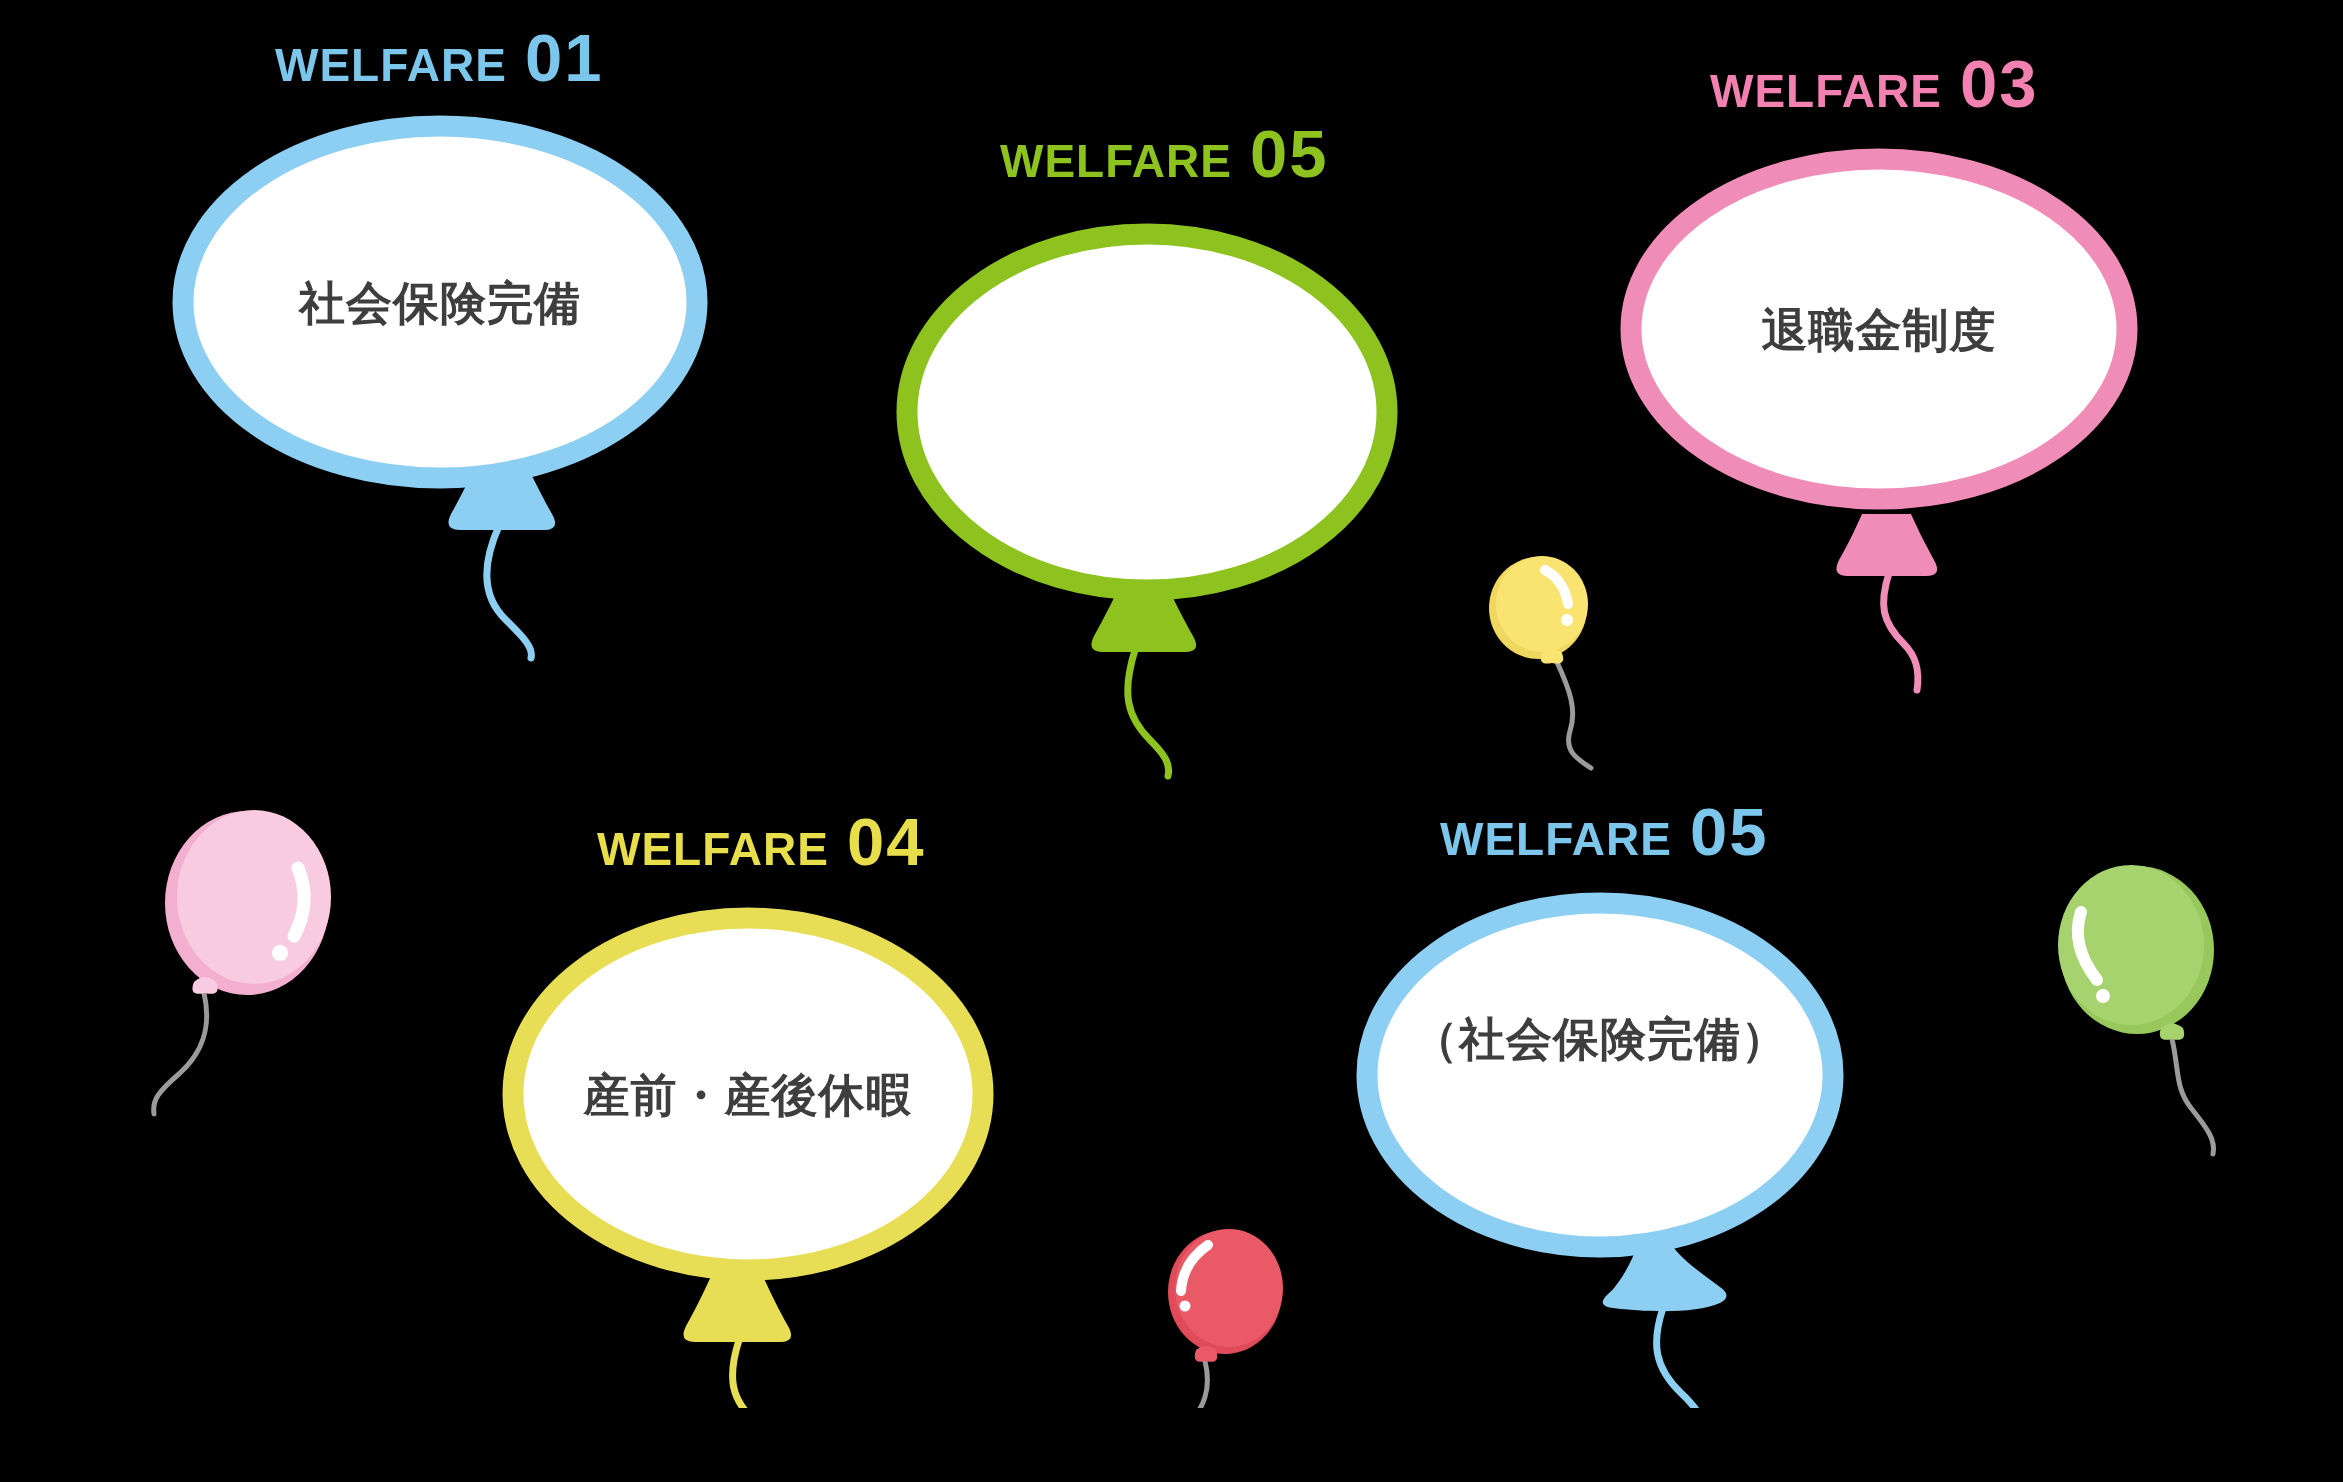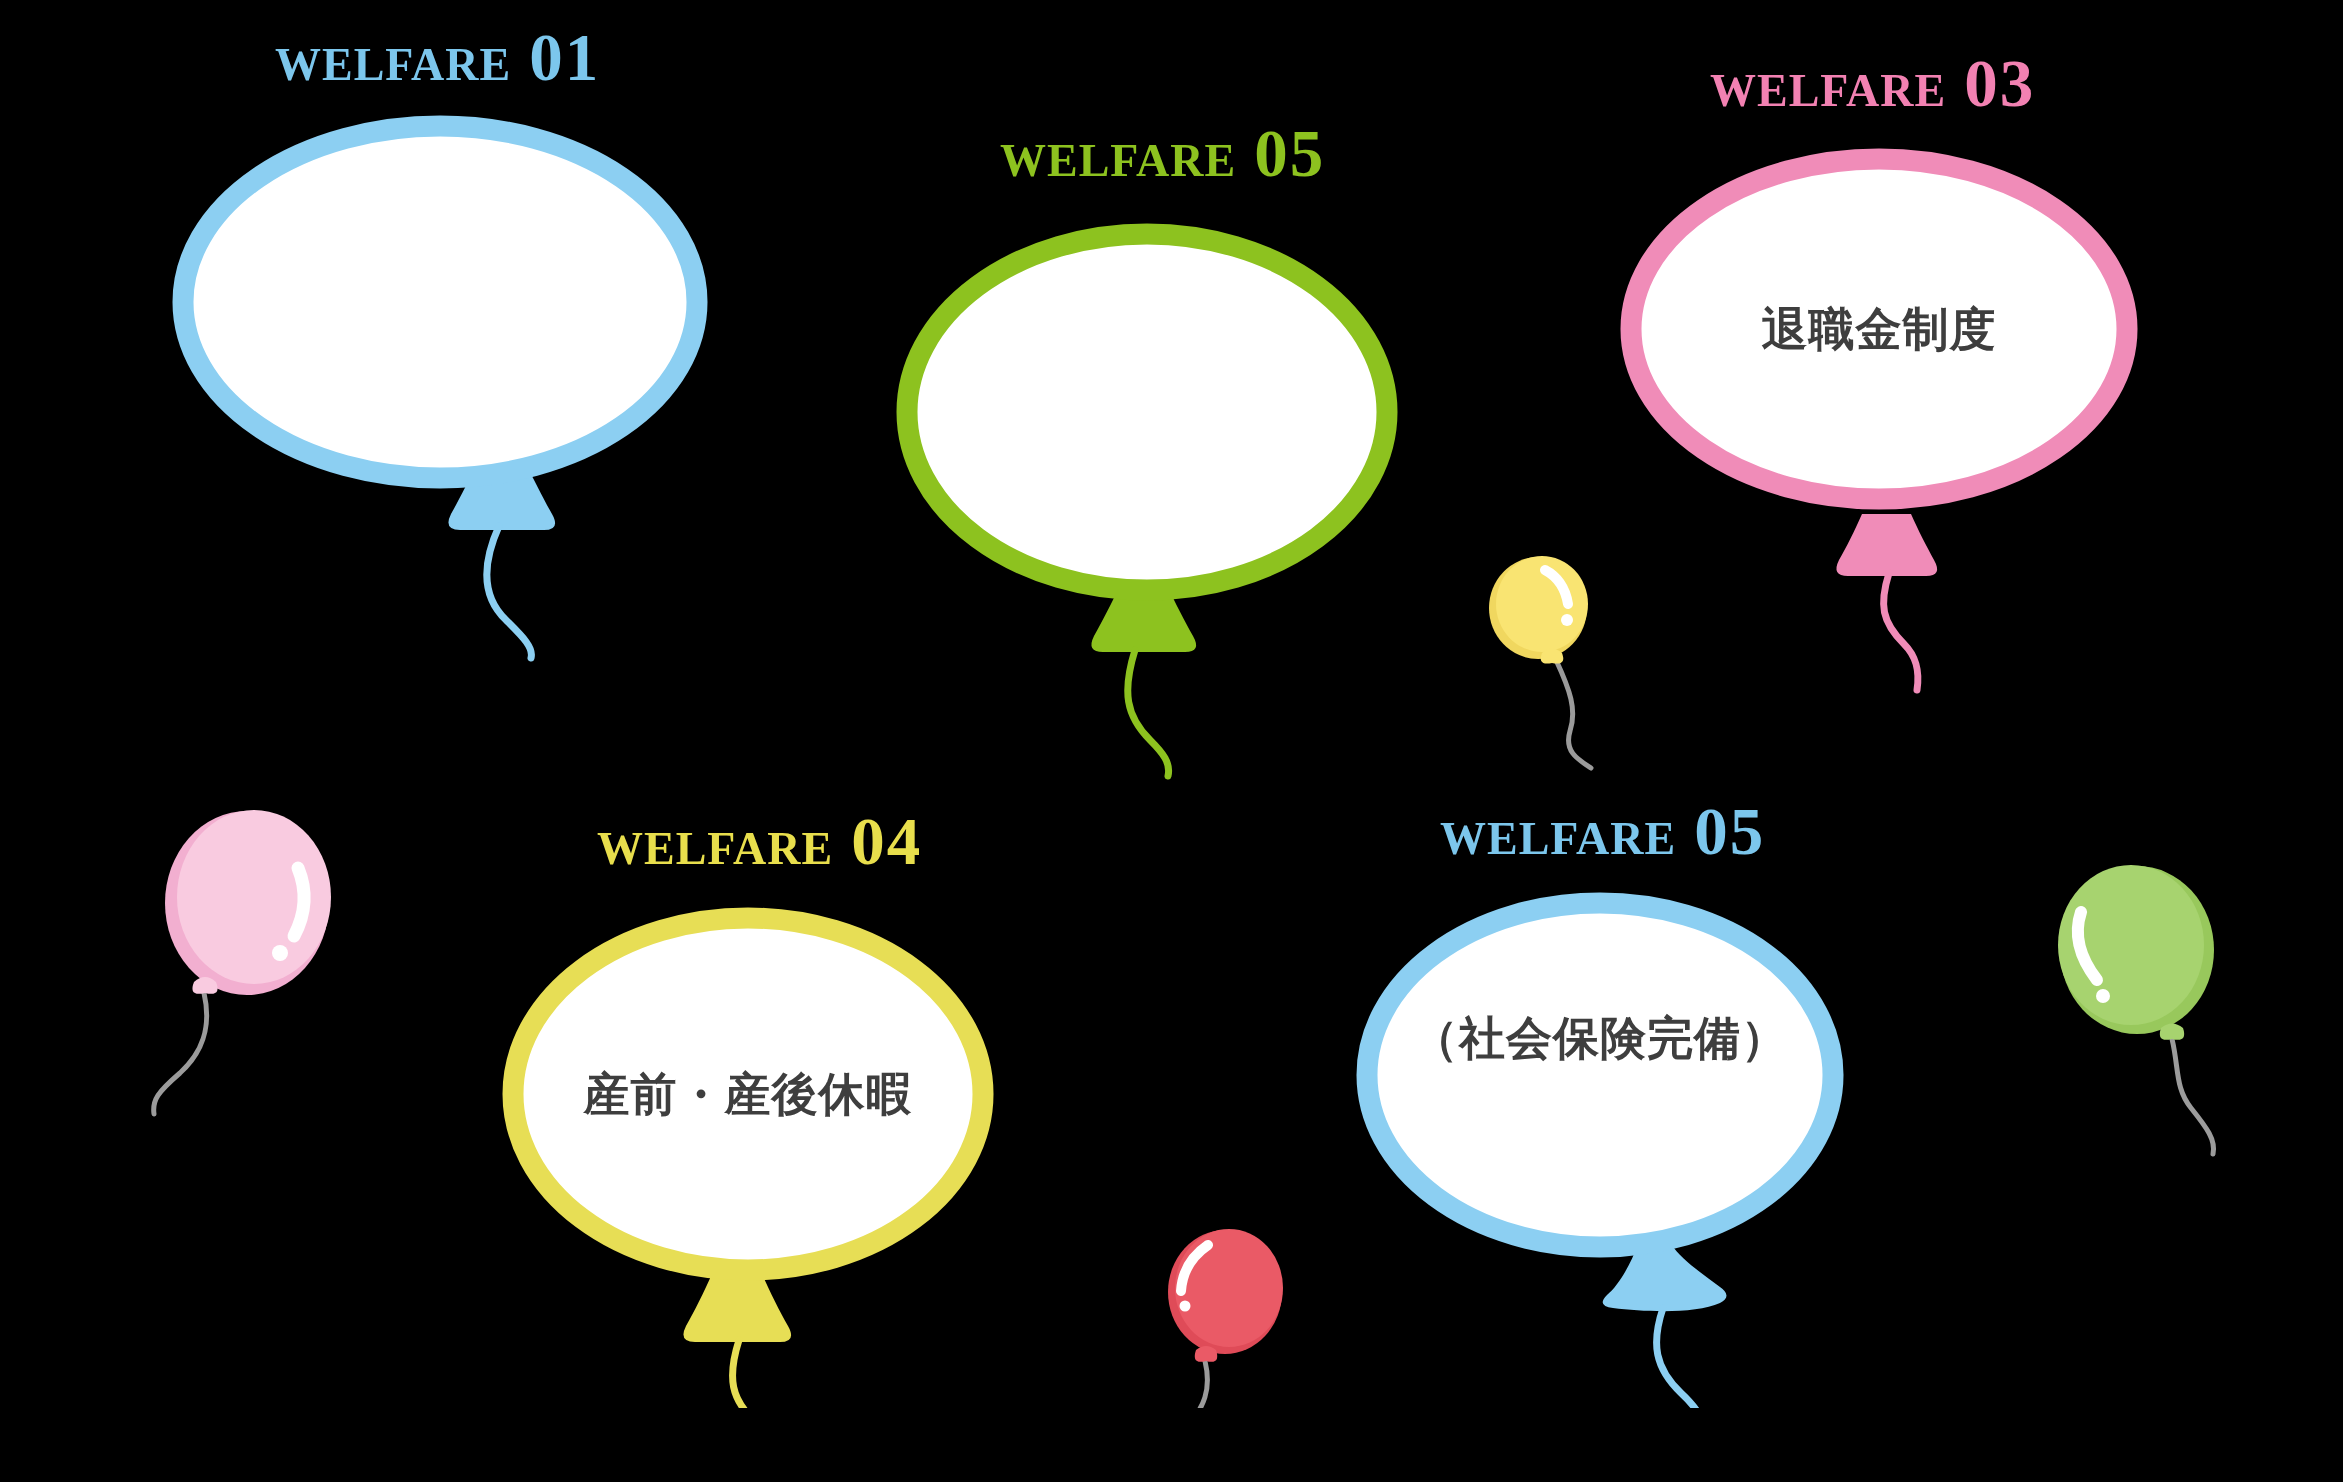--- a/index.html
+++ b/index.html
@@ -13,7 +13,7 @@
     height: 1408px;
     background: #000000;
     overflow: hidden;
-    font-family: Liberation Serif, serif;
+    font-family: Liberation Sans, sans-serif;
   }
   .art {
     position: absolute;

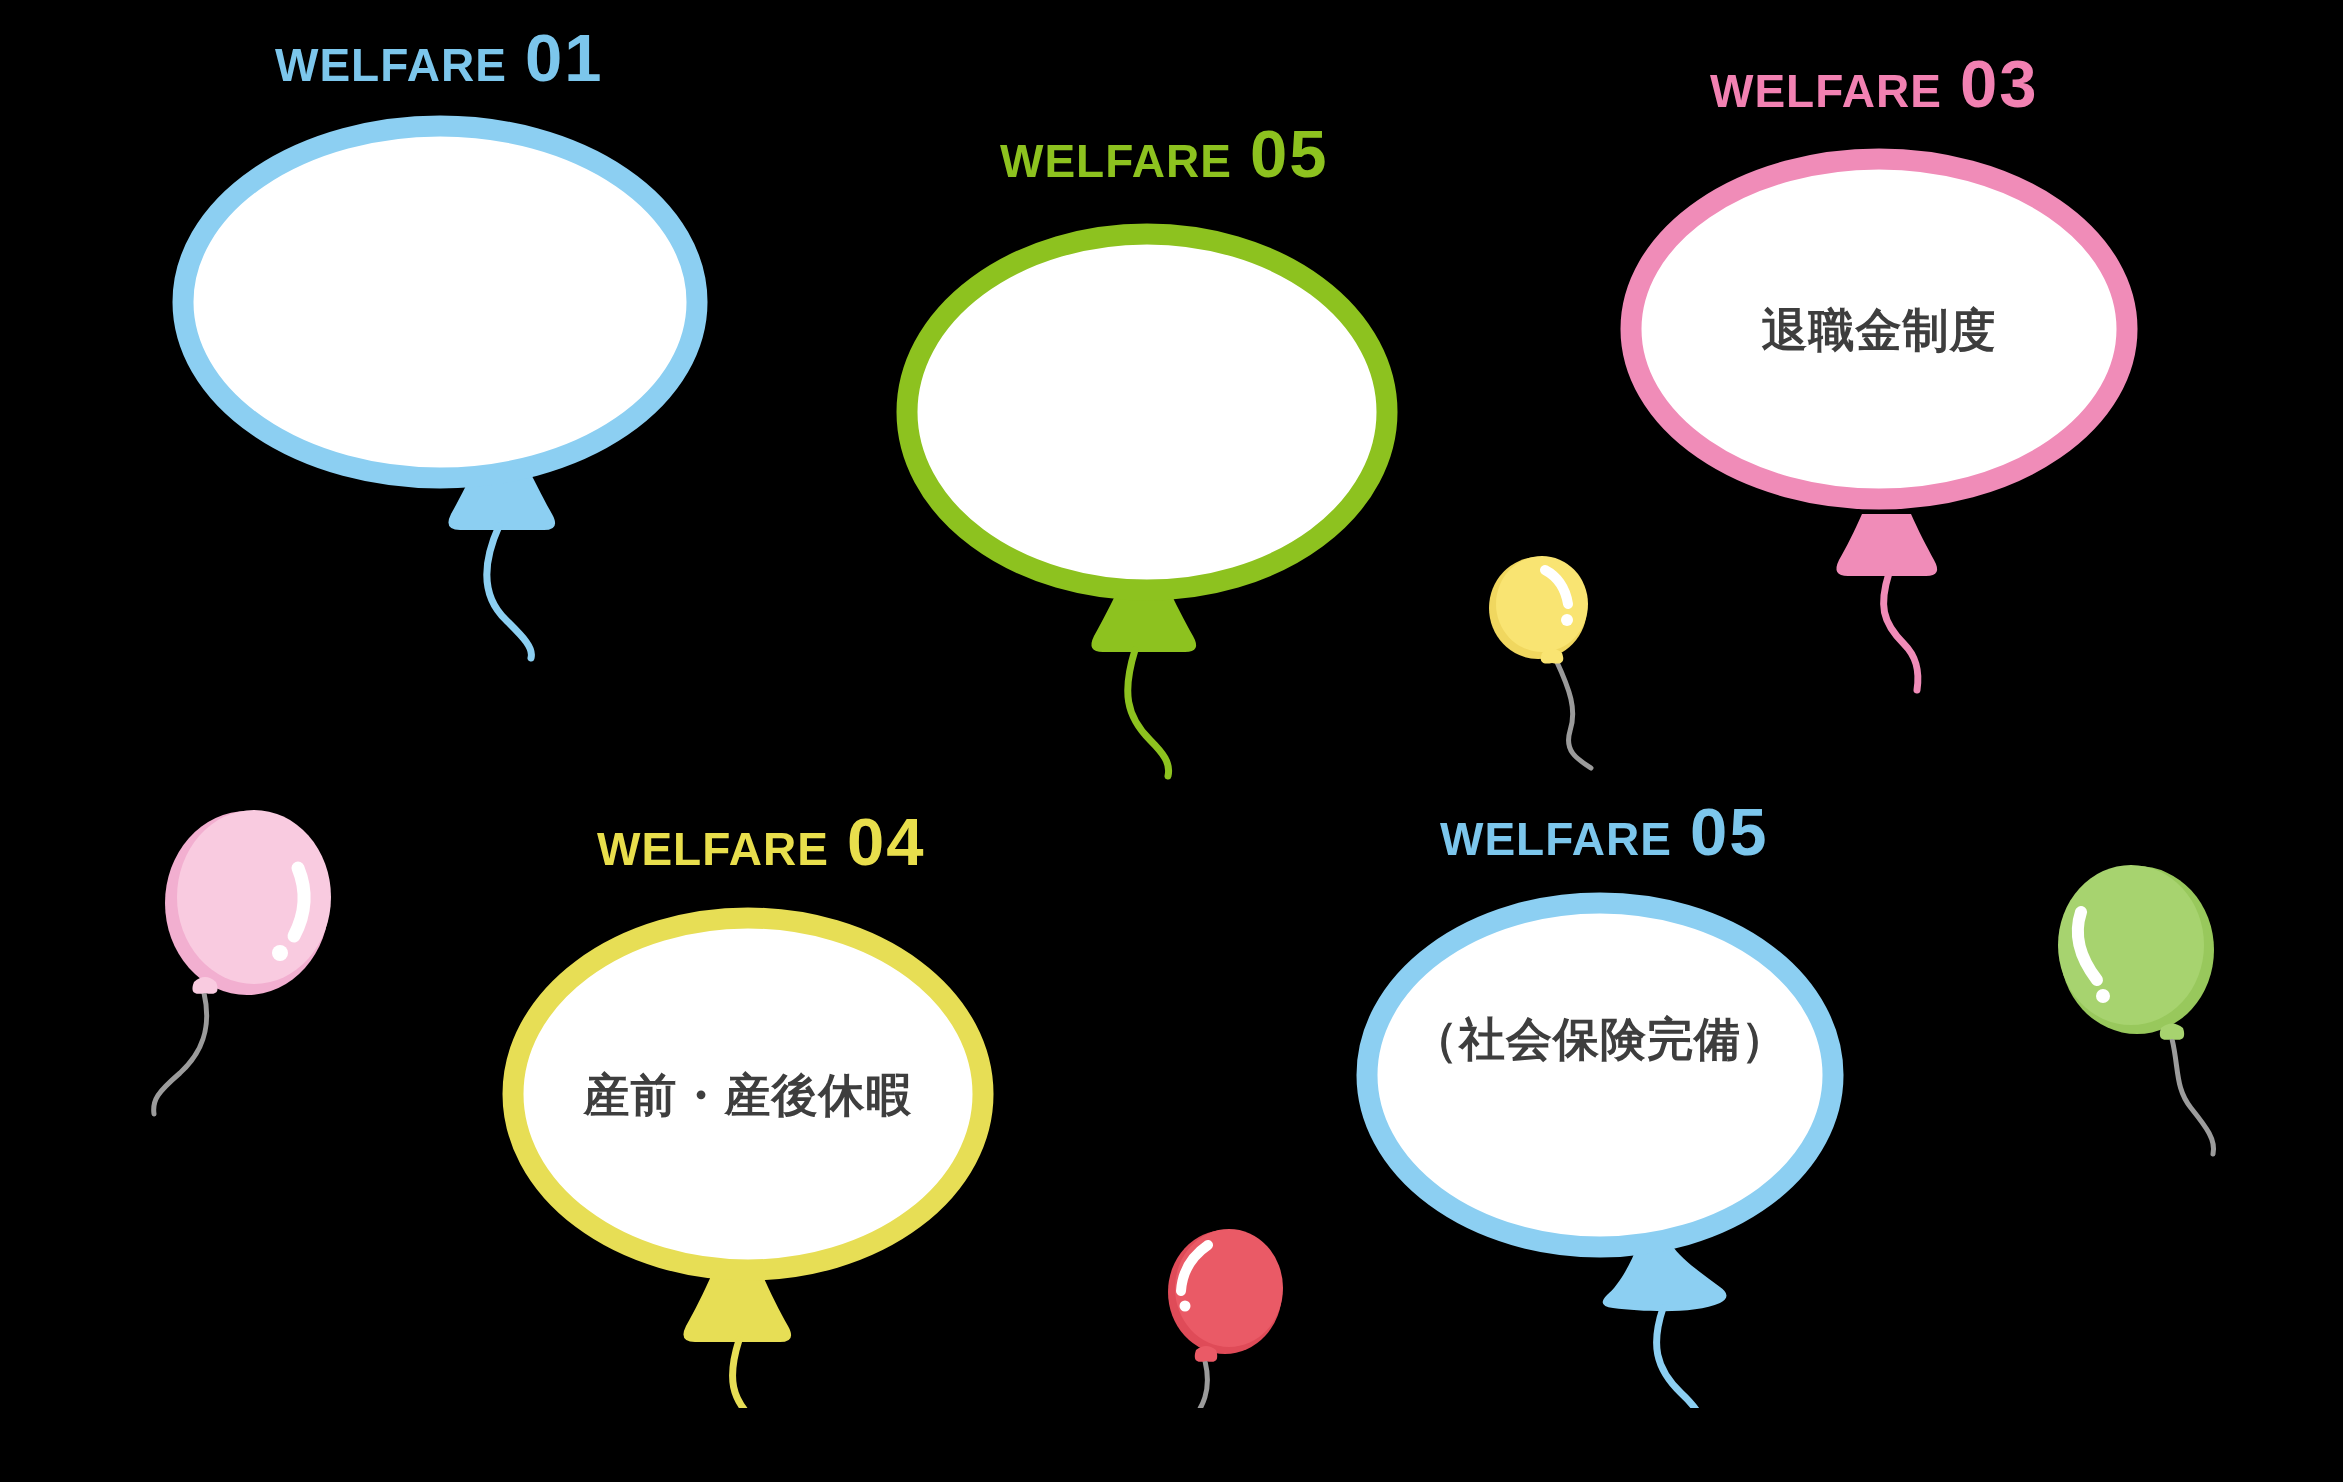--- a/index.html
+++ b/index.html
@@ -150,6 +150,9 @@
     <span class="num">05</span>
   </div>
 
+  <div class="balloon-text txt-1">
+    <div>社会保険完備</div>
+  </div>
   <div class="balloon-text txt-3">
     <div>退職金制度</div>
   </div>

